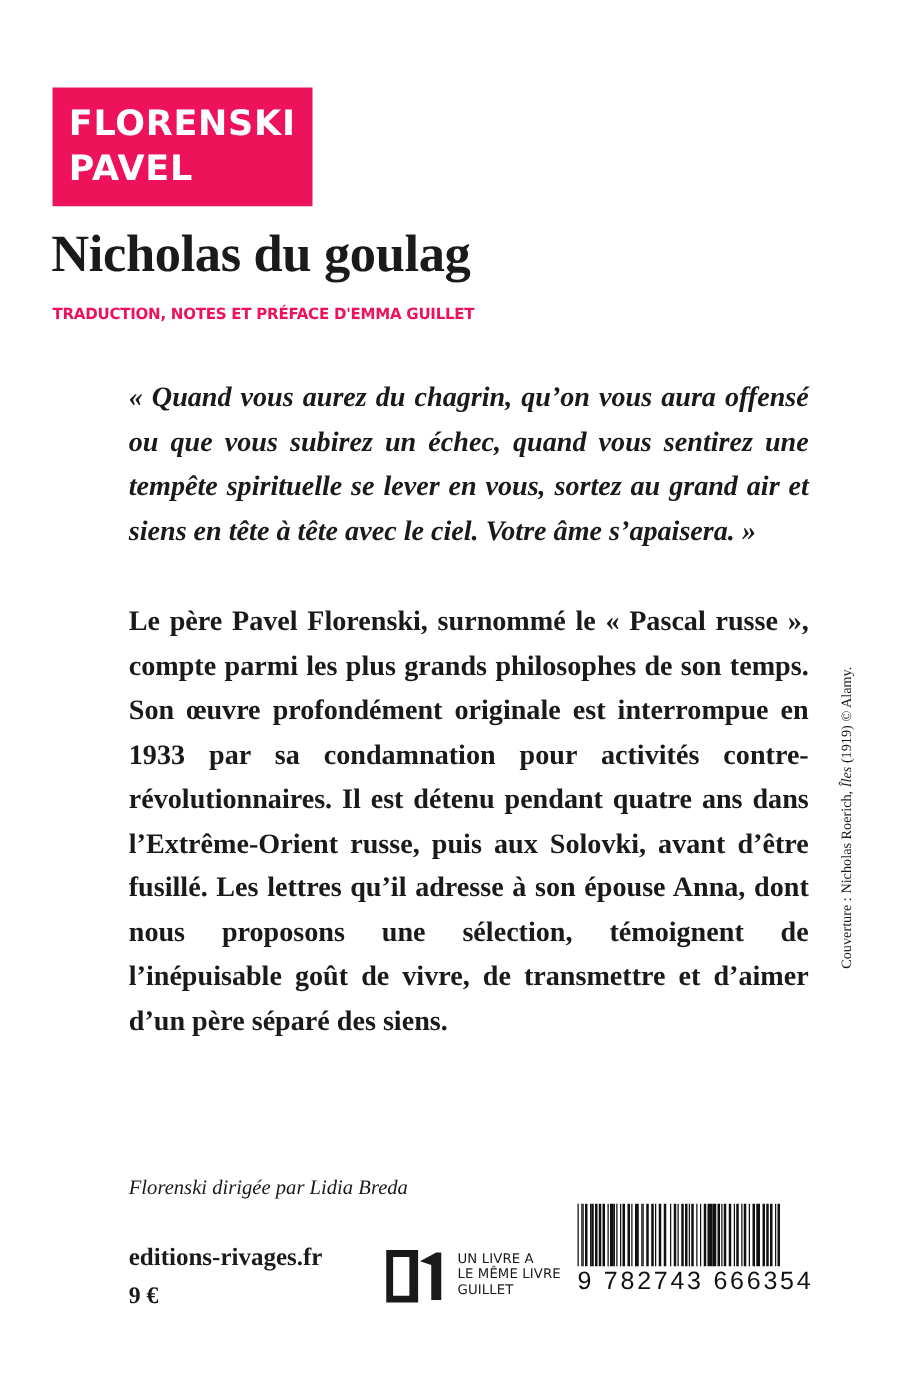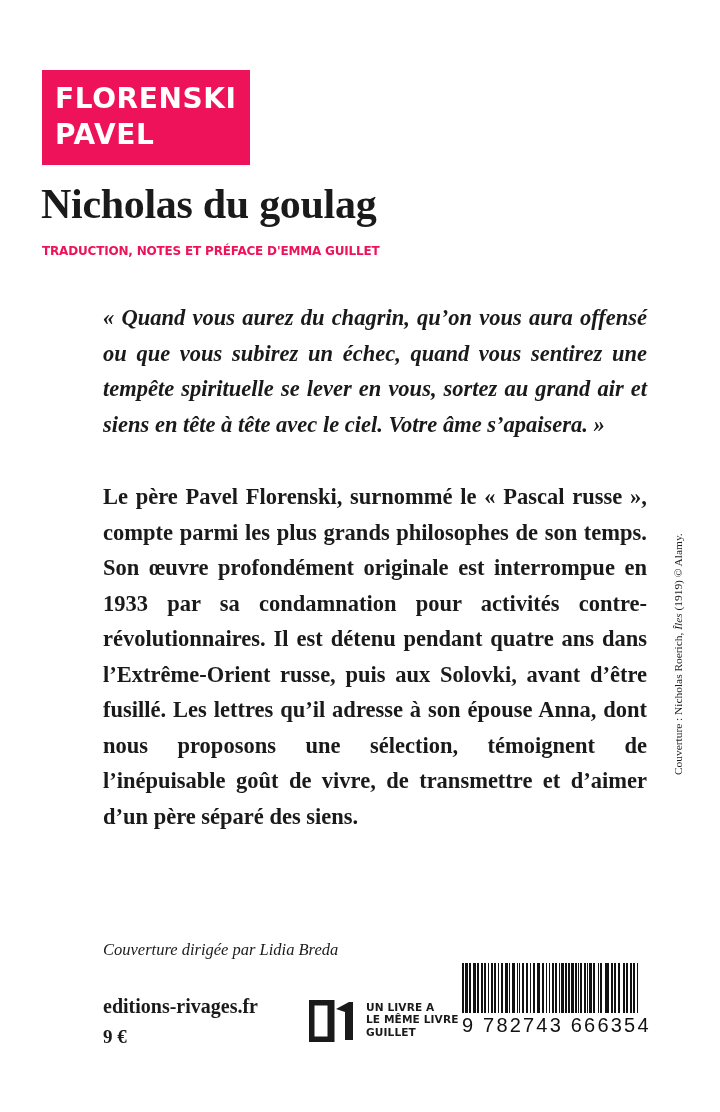--- a/index.html
+++ b/index.html
@@ -203,7 +203,7 @@
   <p id="blurb">Le père Pavel Florenski, surnommé le « Pascal russe », compte parmi les plus grands philosophes de son temps. Son œuvre profondément originale est interrompue en 1933 par sa condamnation pour activités contre-révolutionnaires. Il est détenu pendant quatre ans dans l’Extrême-Orient russe, puis aux Solovki, avant d’être fusillé. Les lettres qu’il adresse à son épouse Anna, dont nous proposons une sélection, témoignent de l’inépuisable goût de vivre, de transmettre et d’aimer d’un père séparé des siens.</p>
 </div>
 
-<div id="collection-credit">Couverture dirigée par Lidia Breda</div>
+<div id="collection-credit">Florenski dirigée par Lidia Breda</div>
 <div id="publisher-site">editions-rivages.fr</div>
 <div id="price-tag">9 €</div>
 

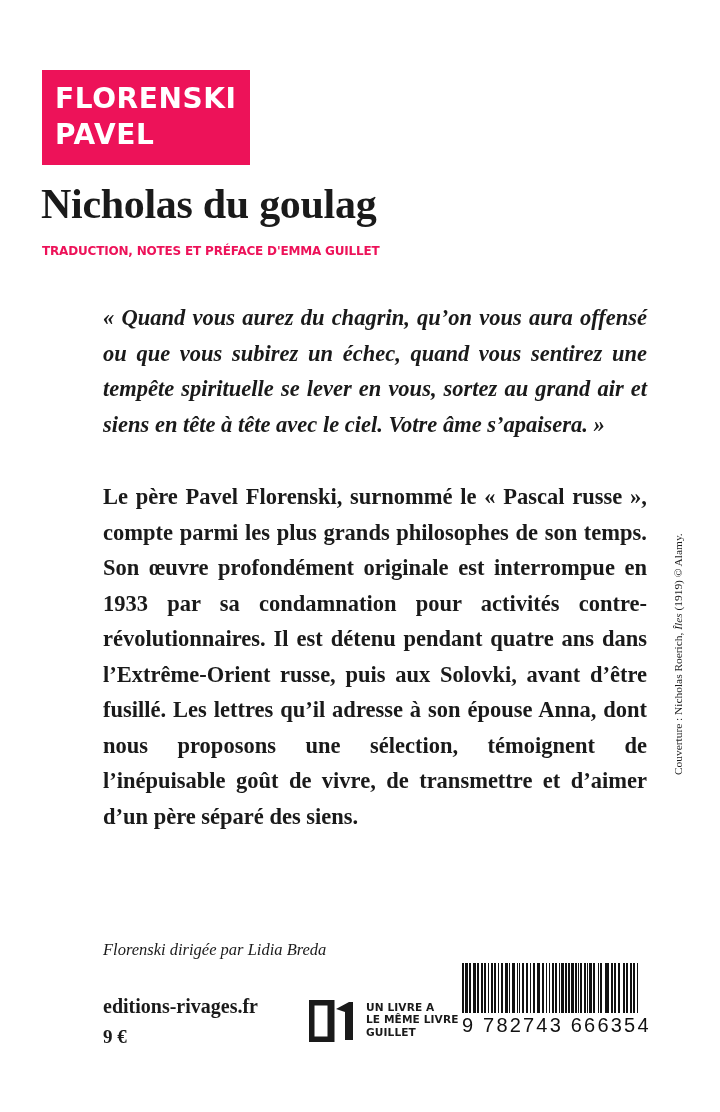--- a/index.html
+++ b/index.html
@@ -139,7 +139,7 @@
   #same-price-logo .mark { flex: none; }
   #same-price-logo .logo-text {
     font-family: "DejaVu Sans", sans-serif;
-    font-weight: bold;
+    font-weight: normal;
     font-size: 10.6px;
     line-height: 12.3px;
     letter-spacing: 0.1px;

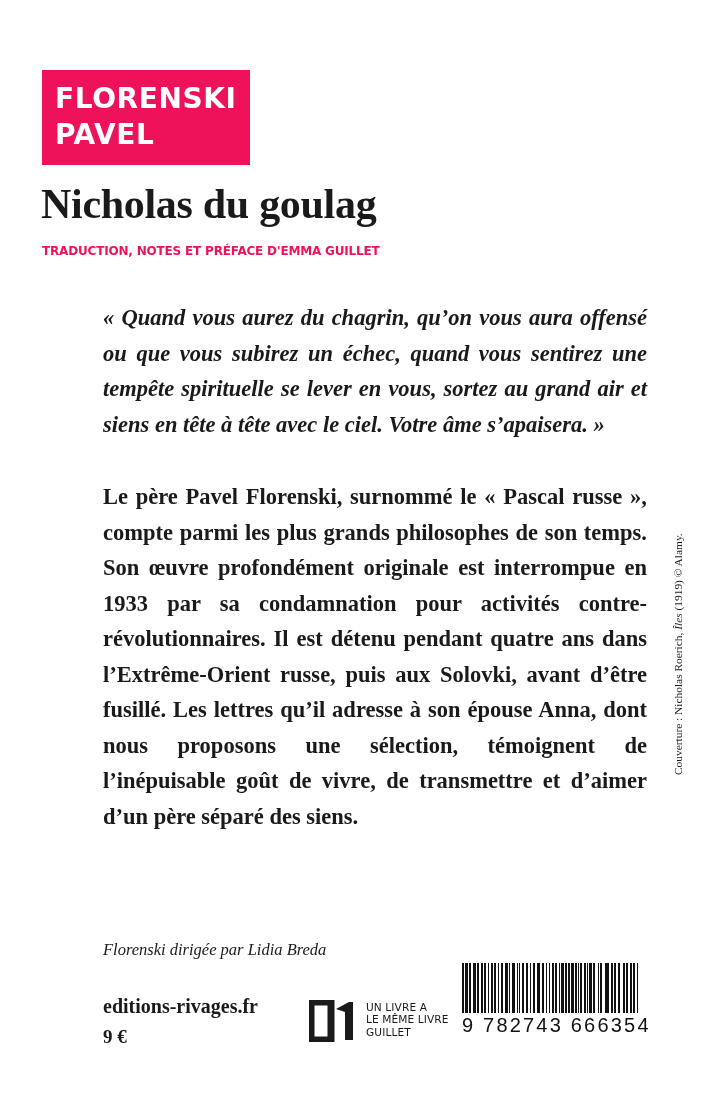--- a/index.html
+++ b/index.html
@@ -154,7 +154,7 @@
     position: absolute;
     left: 462px;
     top: 963px;
-    width: 176px;
+    width: 162px;
   }
   #barcode .bars {
     height: 50px;

